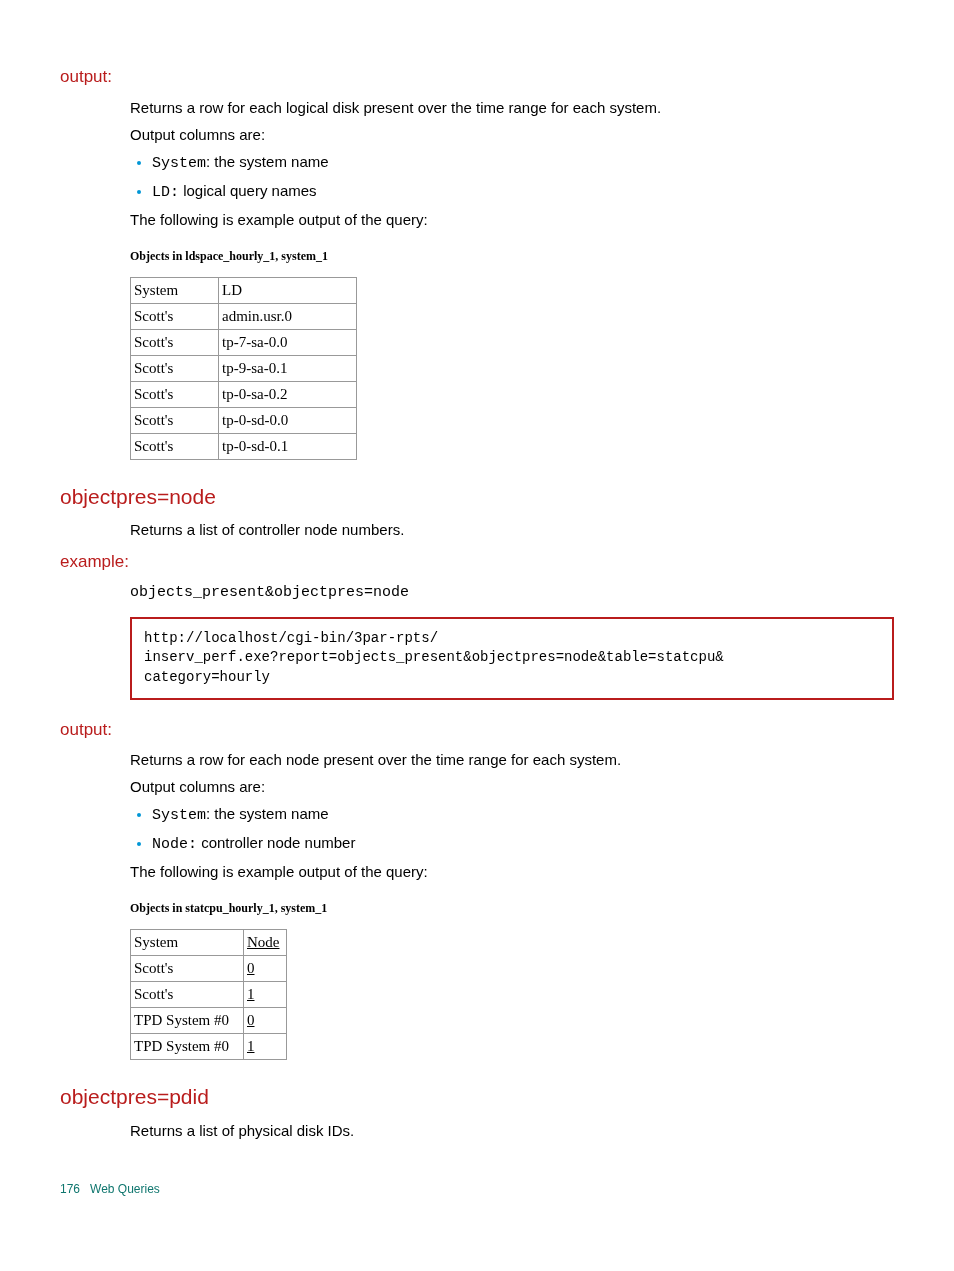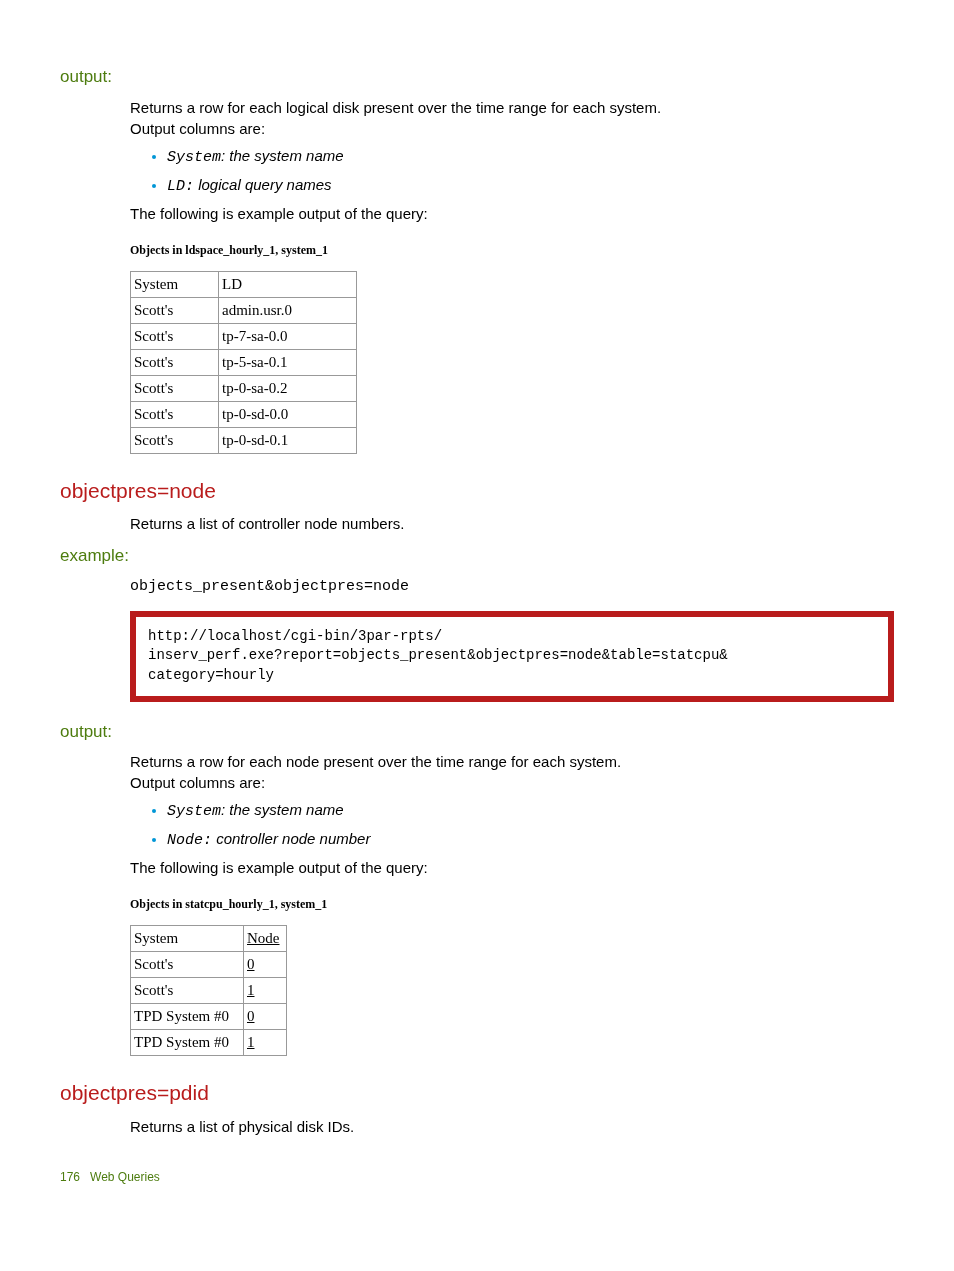--- a/index.html
+++ b/index.html
@@ -13,7 +13,7 @@
     line-height: 1.4;
   }
   .h3 {
-    color: #4d7c0f;
+    color: #b91c1c;
     font-size: 17px;
     font-weight: normal;
     margin: 10px 0 8px 0;

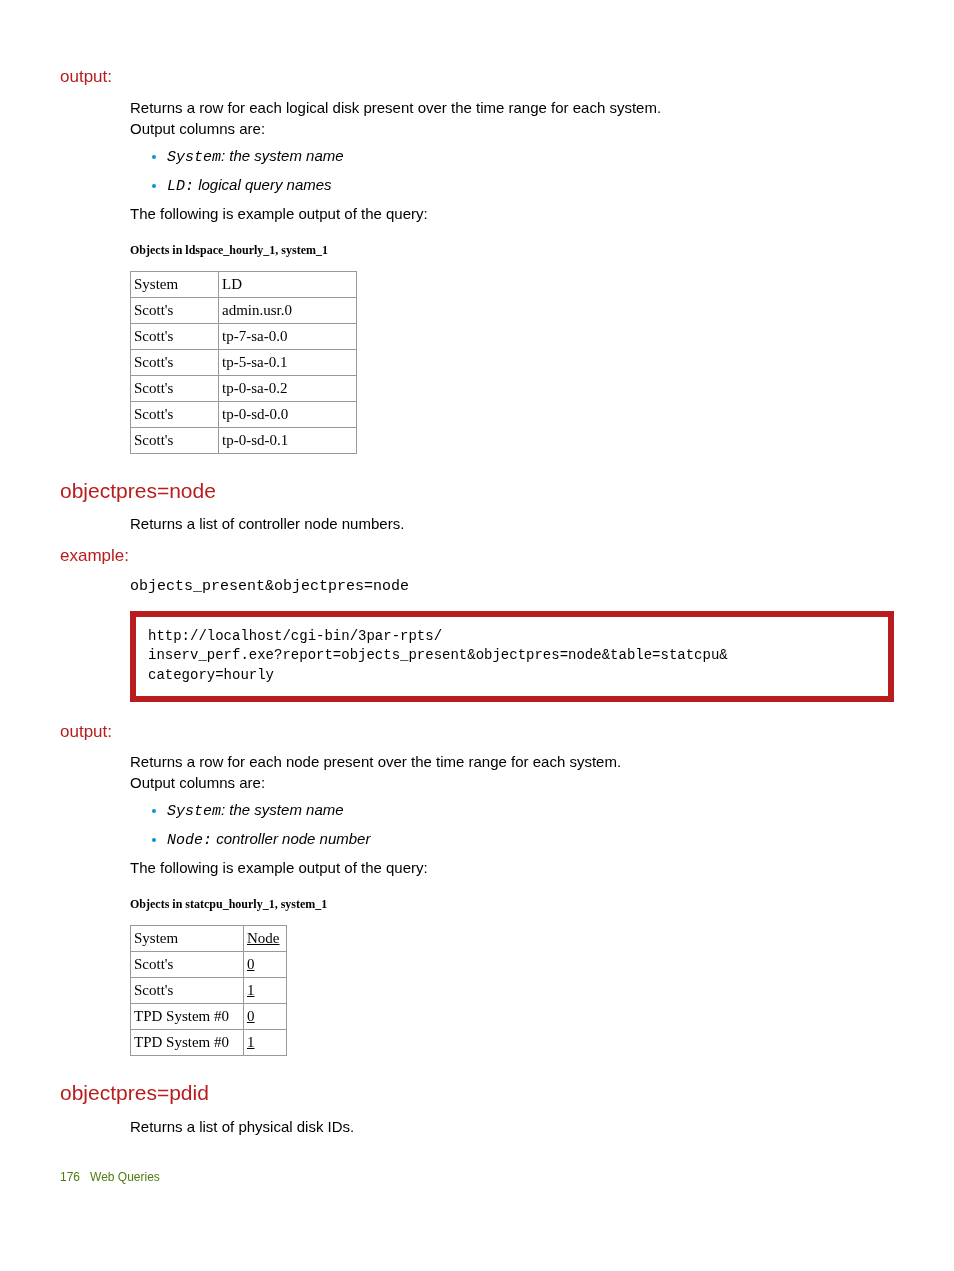--- a/index.html
+++ b/index.html
@@ -28,7 +28,7 @@
     margin-left: 70px;
   }
   p {
-    margin: 0 0;
+    margin: 6px 0;
   }
   ul {
     margin: 6px 0;

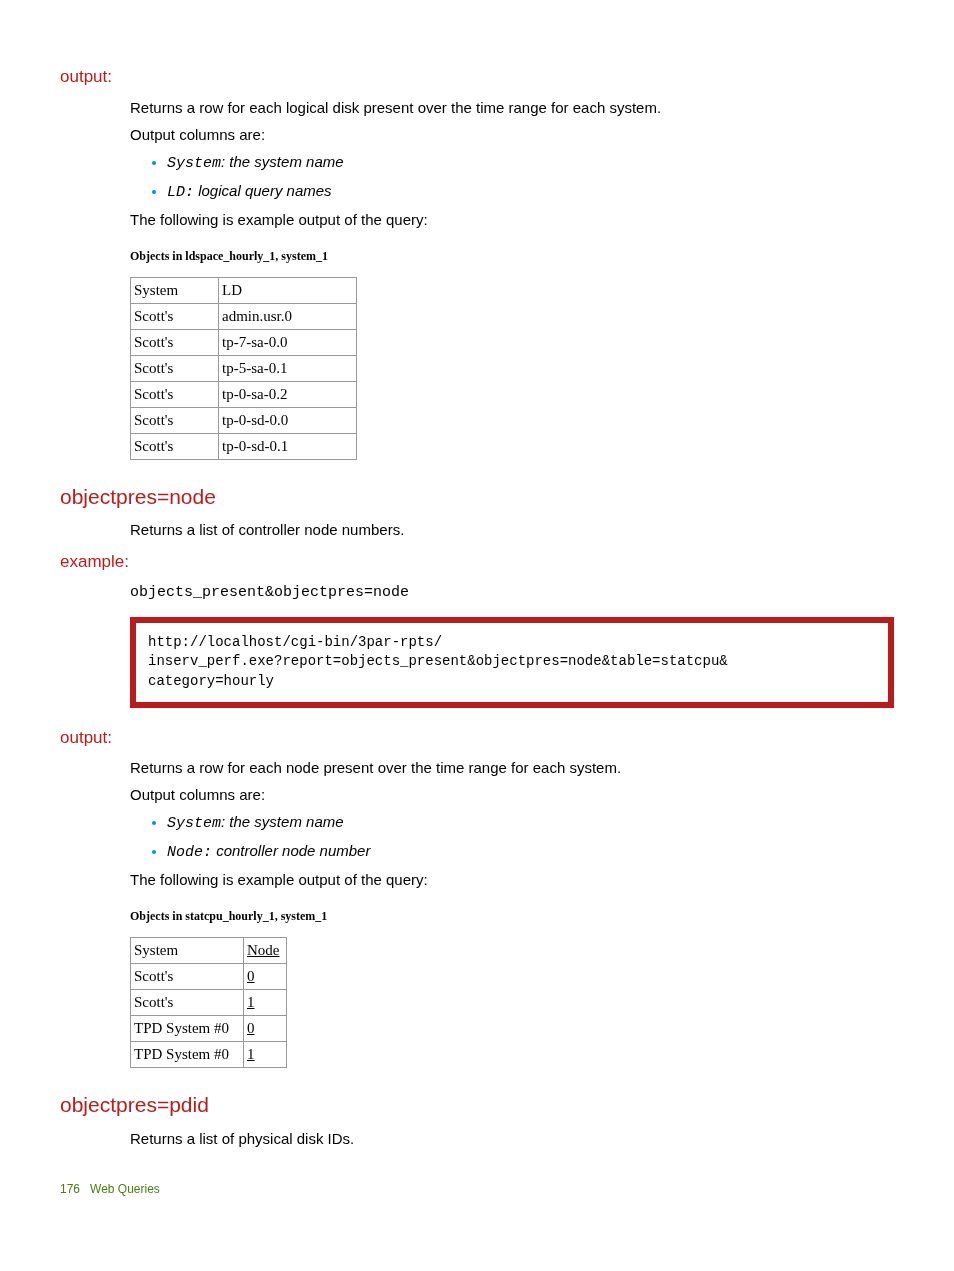--- a/index.html
+++ b/index.html
@@ -35,8 +35,7 @@
     padding-left: 22px;
   }
   ul li {
-    margin: 6px 15px;
-    font-style: italic;
+    margin: 6px 0;
   }
   ul li::marker {
     color: #0096D6;

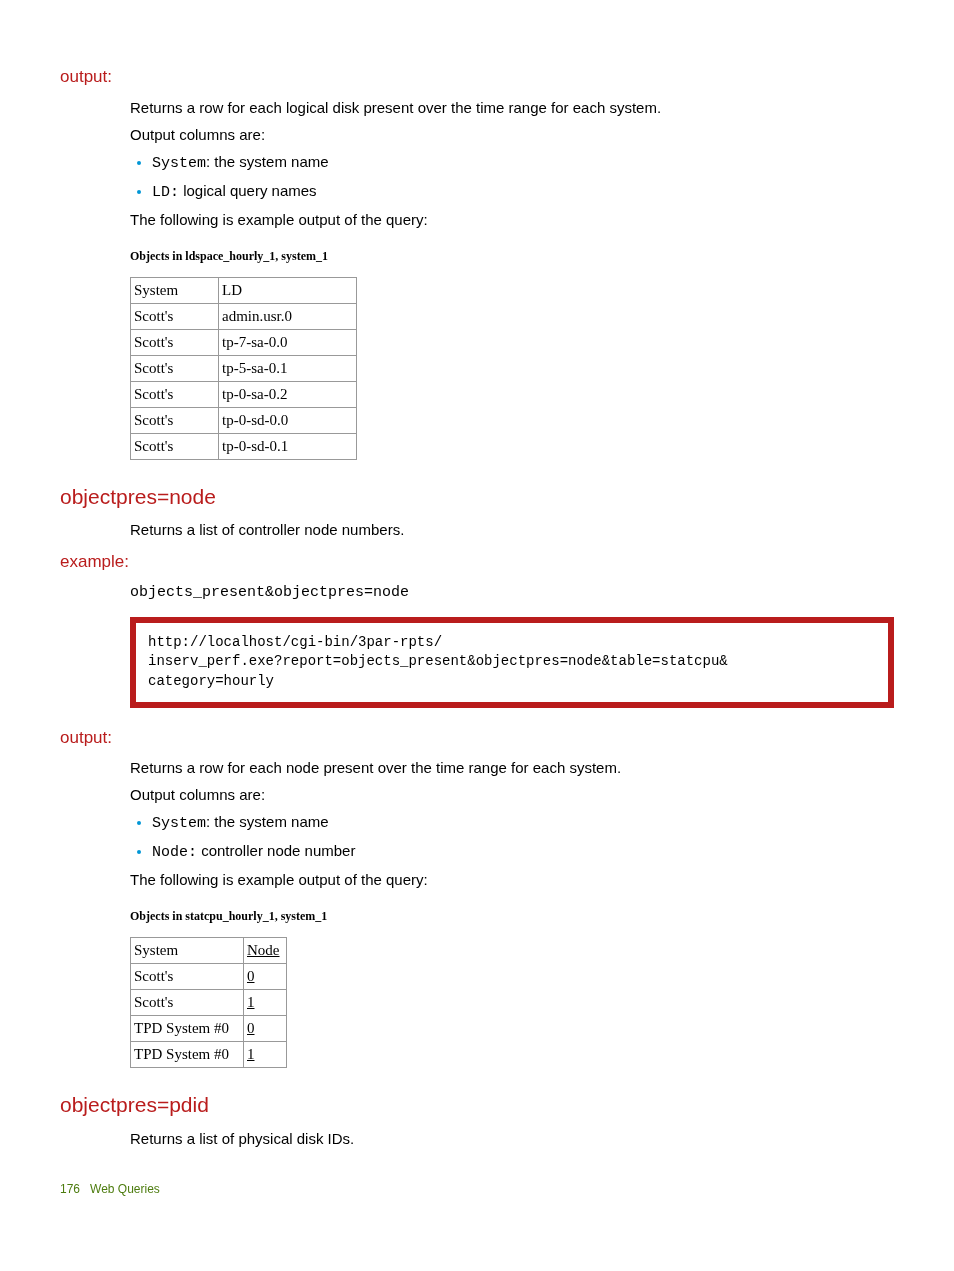--- a/index.html
+++ b/index.html
@@ -121,7 +121,7 @@
         </tr>
     <tr>
           <td>Scott's</td>
-          <td>tp-5-sa-0.1</td>
+          <td>tp-9-sa-0.1</td>
         </tr>
     <tr>
           <td>Scott's</td>

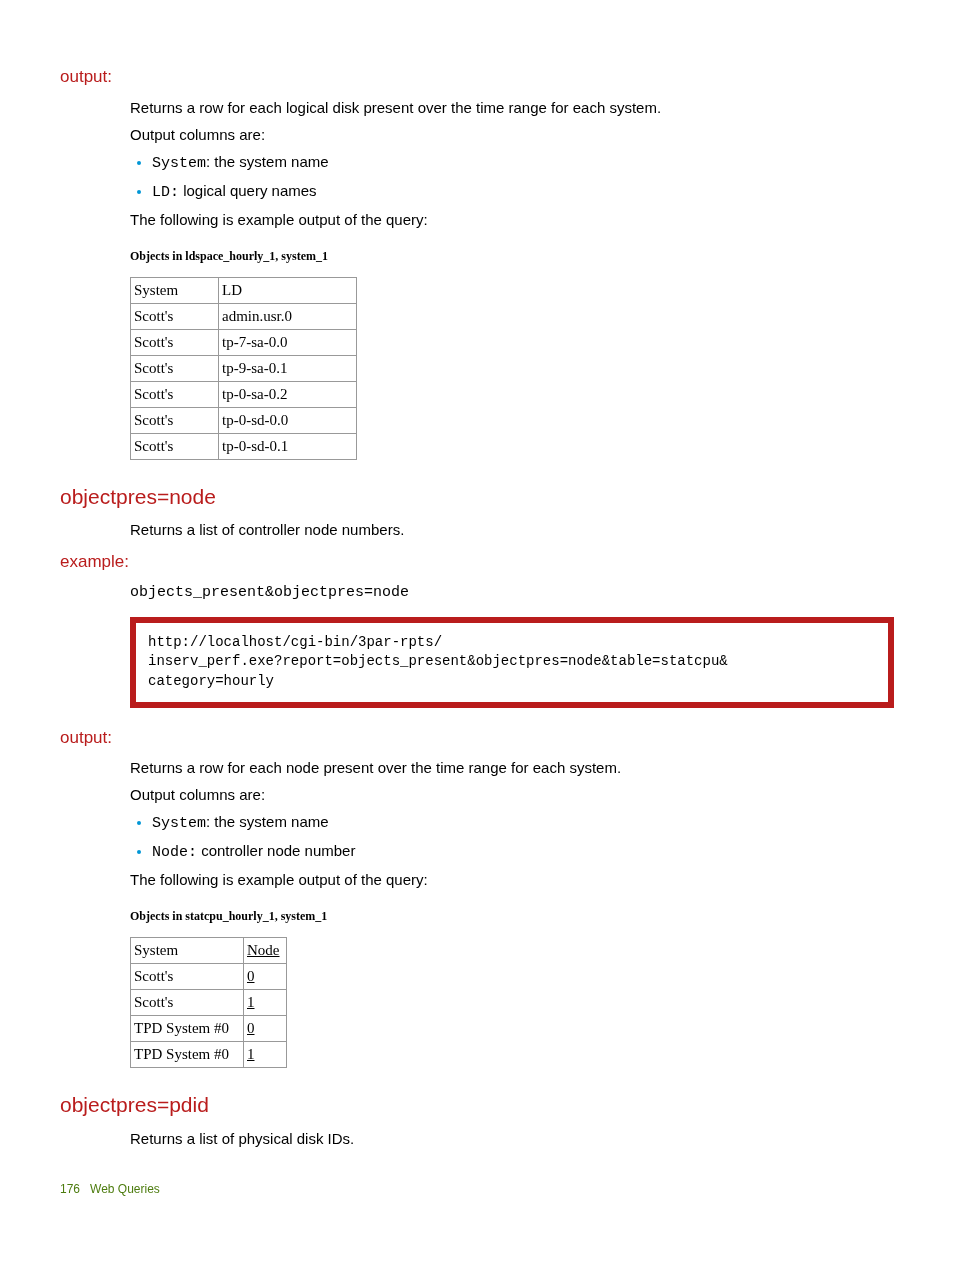--- a/index.html
+++ b/index.html
@@ -68,7 +68,7 @@
     font-weight: normal;
   }
   .codebox {
-    border: 6px solid #b91c1c;
+    border: 2px solid #b91c1c;
     padding: 10px 12px;
     font-family: "Courier New", monospace;
     font-size: 14px;

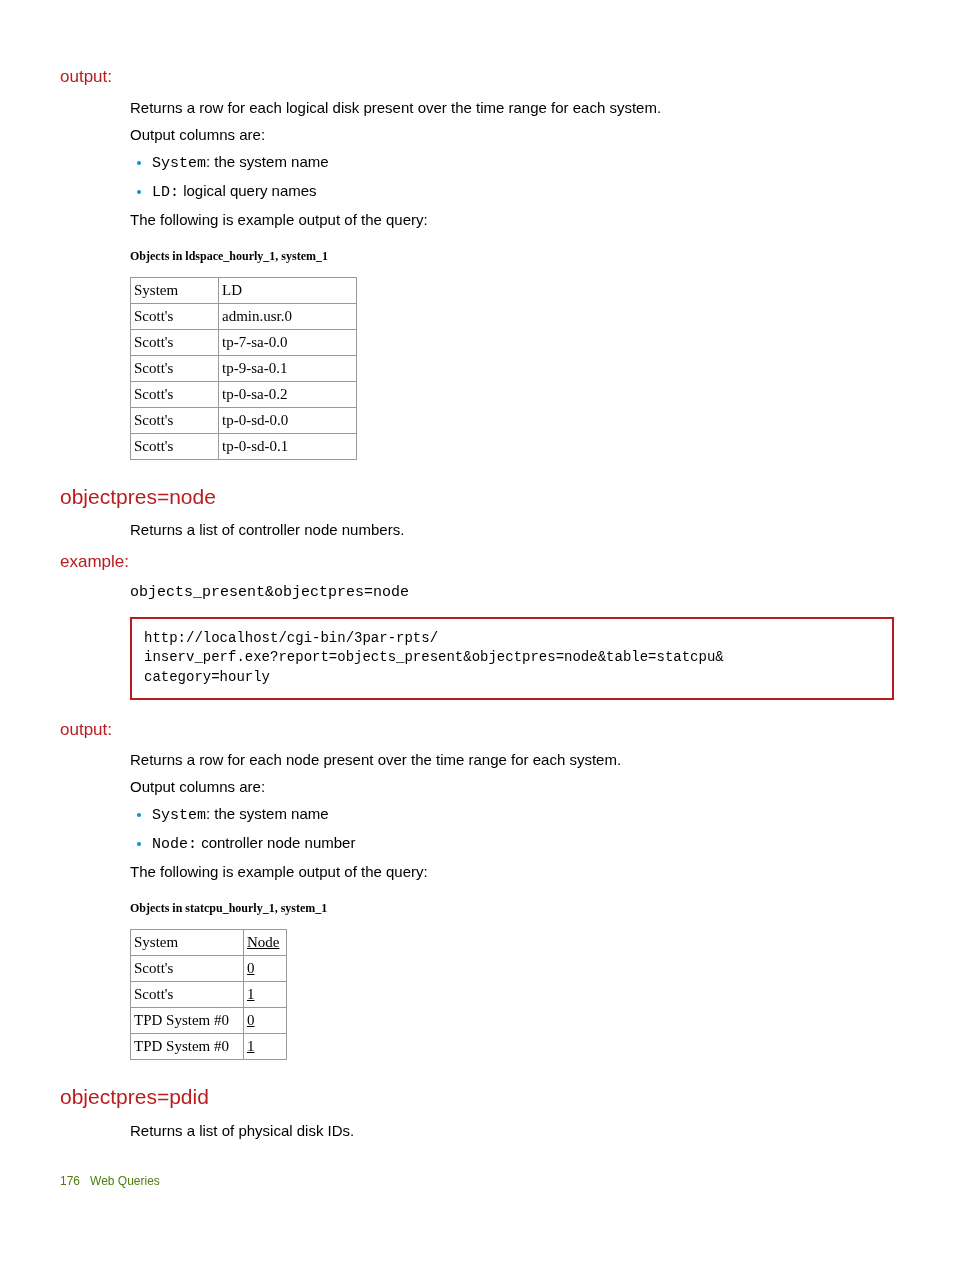--- a/index.html
+++ b/index.html
@@ -79,8 +79,8 @@
   }
   .footer {
     font-size: 12px;
-    color: #4d7c0f;
-    margin-top: 32px;
+    color: #0f766e;
+    margin-top: 40px;
   }
   .t1 { }
   .t1 th:first-child, .t1 td:first-child { min-width: 80px; }

